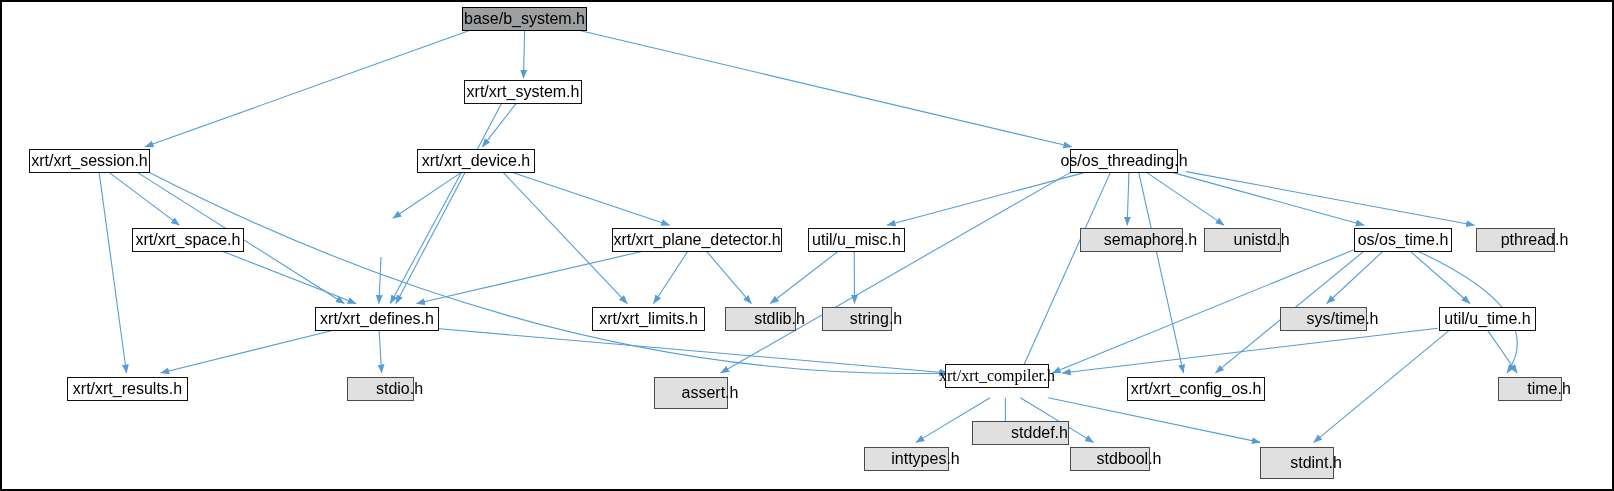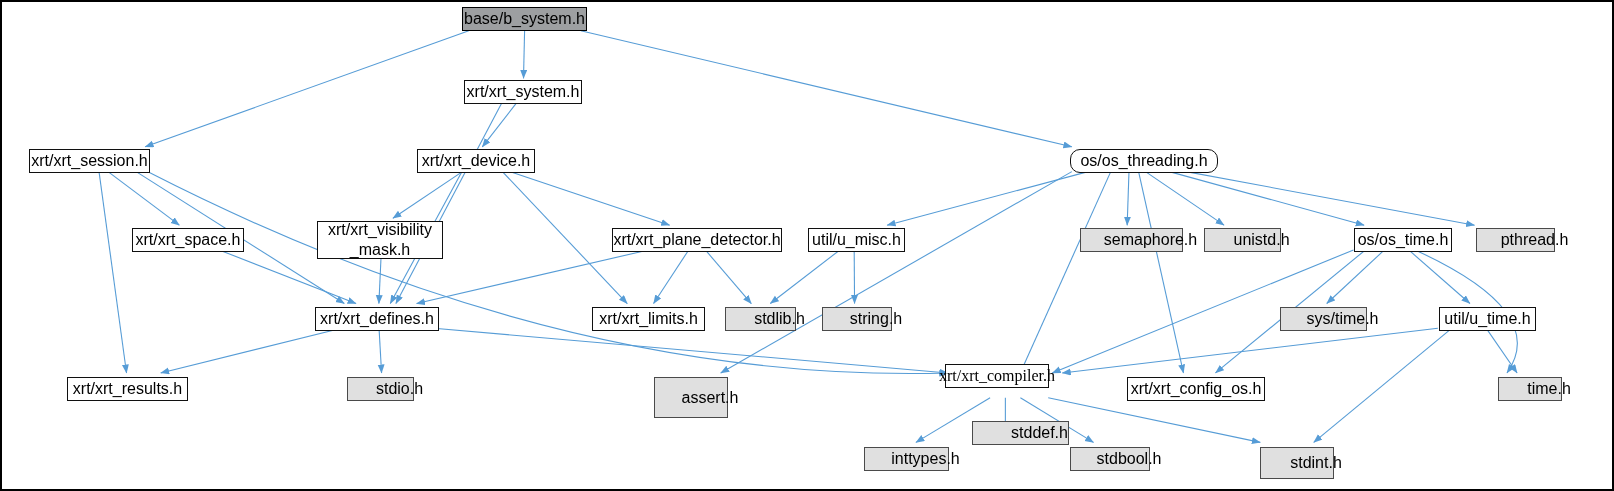--- a/index.html
+++ b/index.html
@@ -121,7 +121,7 @@
     <div class="node project" style="left: 415px; top: 147px; width: 118px; height: 24px;">
       <span>xrt/xrt_device.h</span>
     </div>
-    <div class="node project" style="left: 1068px; top: 147px; width: 148px; height: 24px; border-radius: 10px;">
+    <div class="node project" style="left: 1068px; top: 147px; width: 108px; height: 24px;">
       <span>os/os_threading.h</span>
     </div>
     <div class="node project" style="left: 130px; top: 226px; width: 112px; height: 24px;">

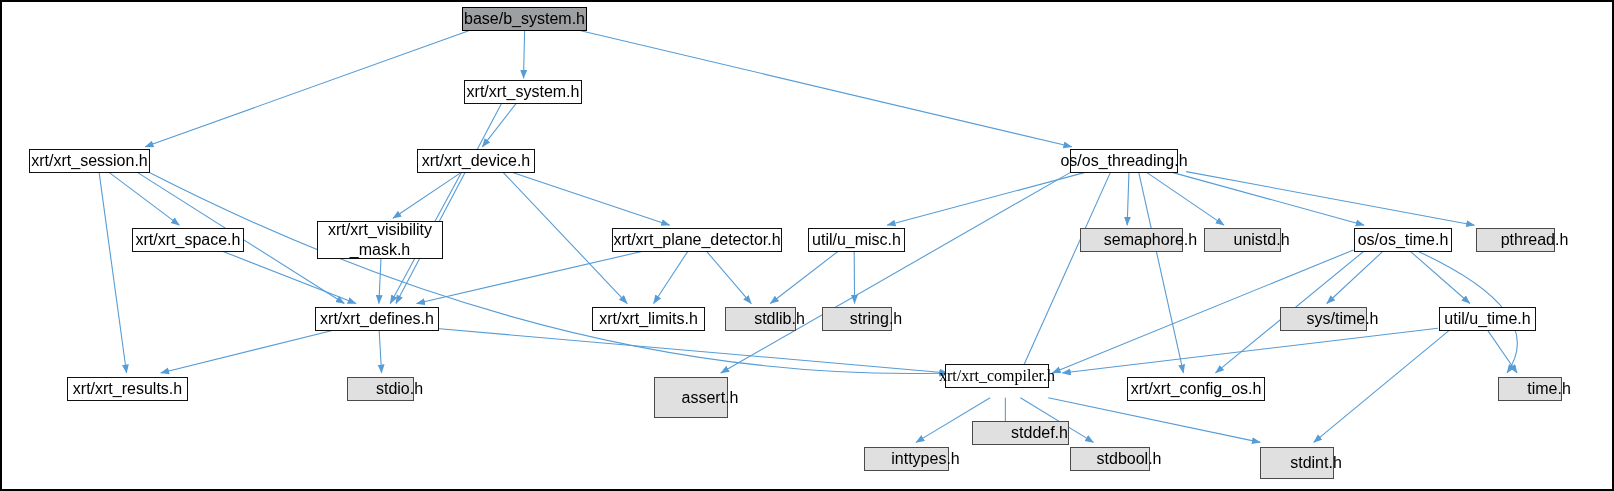--- a/index.html
+++ b/index.html
@@ -127,10 +127,6 @@
     <div class="node project" style="left: 130px; top: 226px; width: 112px; height: 24px;">
       <span>xrt/xrt_space.h</span>
     </div>
-    <div class="node project" style="left: 315px; top: 219px; width: 126px; height: 38px;">
-      <span>xrt/xrt_visibility
-_mask.h</span>
-    </div>
     <div class="node project" style="left: 610px; top: 226px; width: 170px; height: 24px;">
       <span>xrt/xrt_plane_detector.h</span>
     </div>

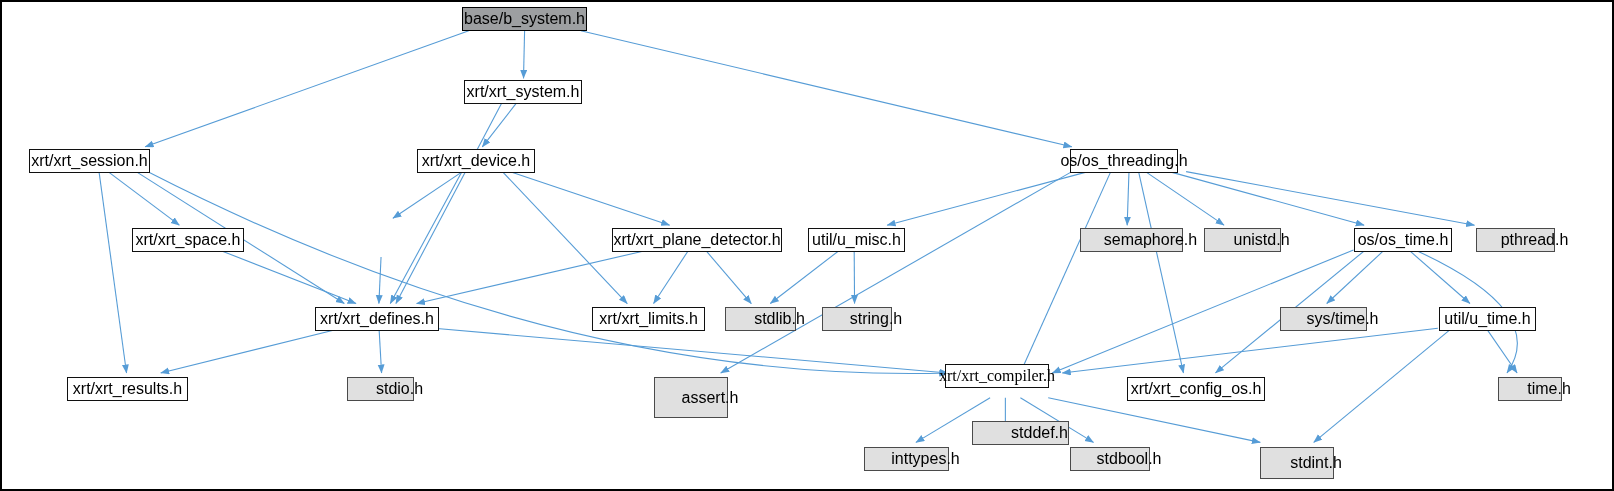--- a/index.html
+++ b/index.html
@@ -169,7 +169,7 @@
     <div class="node system" style="left: 345px; top: 375px; width: 67px; height: 24px;">
       <span>stdio.h</span>
     </div>
-    <div class="node system" style="left: 652px; top: 375px; width: 74px; height: 41px;">
+    <div class="node system" style="left: 652px; top: 375px; width: 74px; height: 32px;">
       <span>assert.h</span>
     </div>
     <div class="node project" style="left: 943px; top: 362px; width: 104px; height: 24px; font-family: Liberation Serif, serif;">

